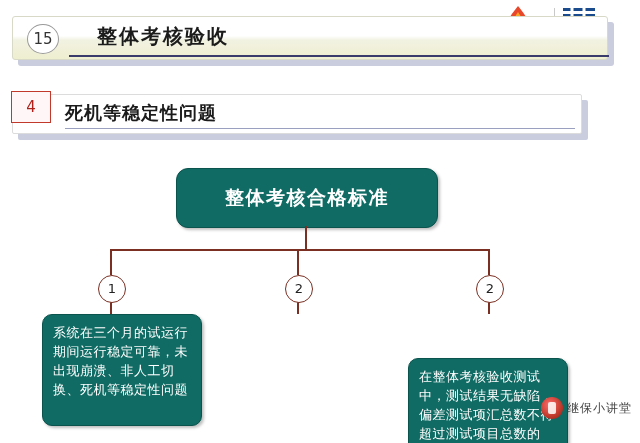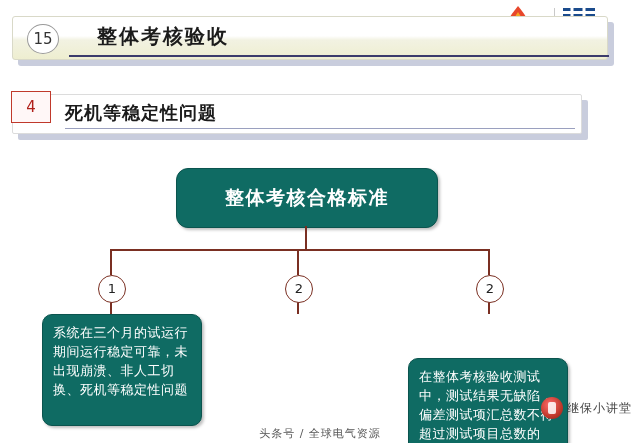--- a/index.html
+++ b/index.html
@@ -186,7 +186,6 @@
     <div class="wm-logo"></div>
     <div class="wm-text">继保小讲堂</div>
   </div>
-  <div class="wm-bottom">头条号 / 全球电气资源</div>
 
 </div>
 

